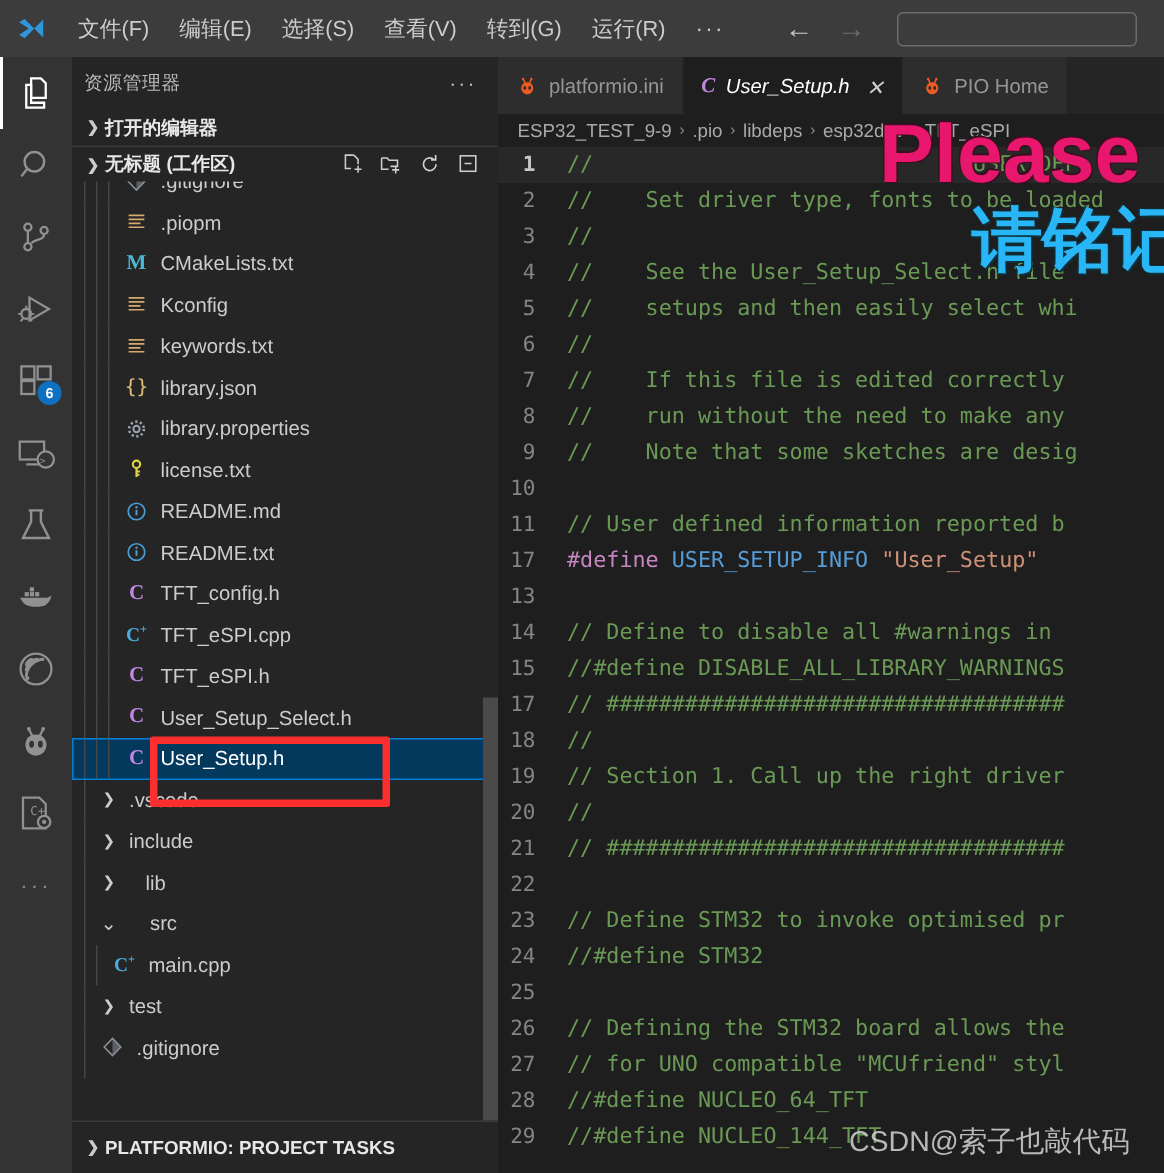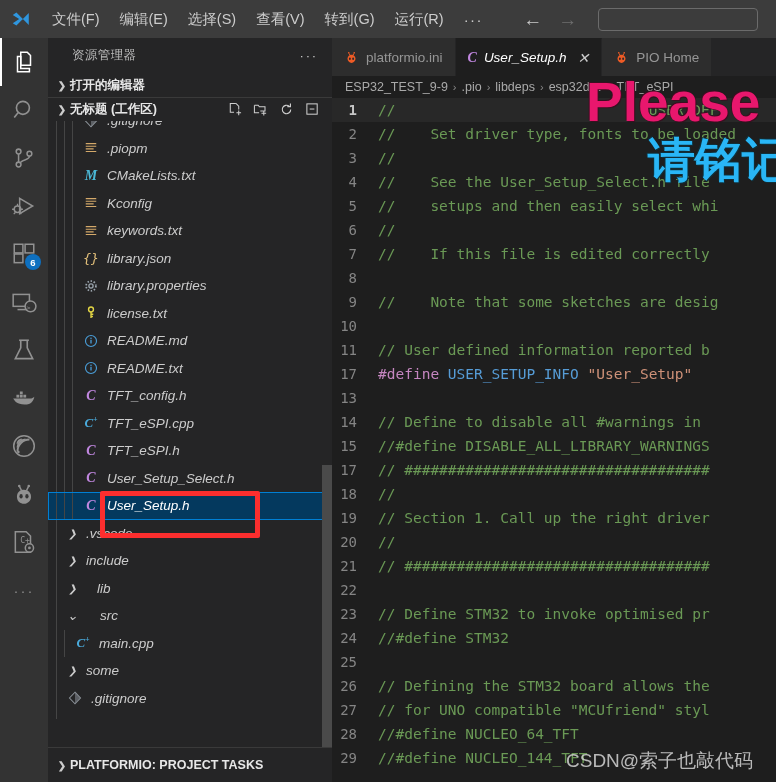--- a/index.html
+++ b/index.html
@@ -59,7 +59,7 @@
   }
   .sb-header {
     height: 35px; display: flex; align-items: center; justify-content: space-between;
-    padding: 0 14px 0 24px;
+    padding: 0 14px 0 8px;
   }
   .sb-title { color: #bbbbbb; font-size: 12.5px; letter-spacing: .4px; }
   .sb-dots { color: #cccccc; font-size: 13px; letter-spacing: 1.8px; }

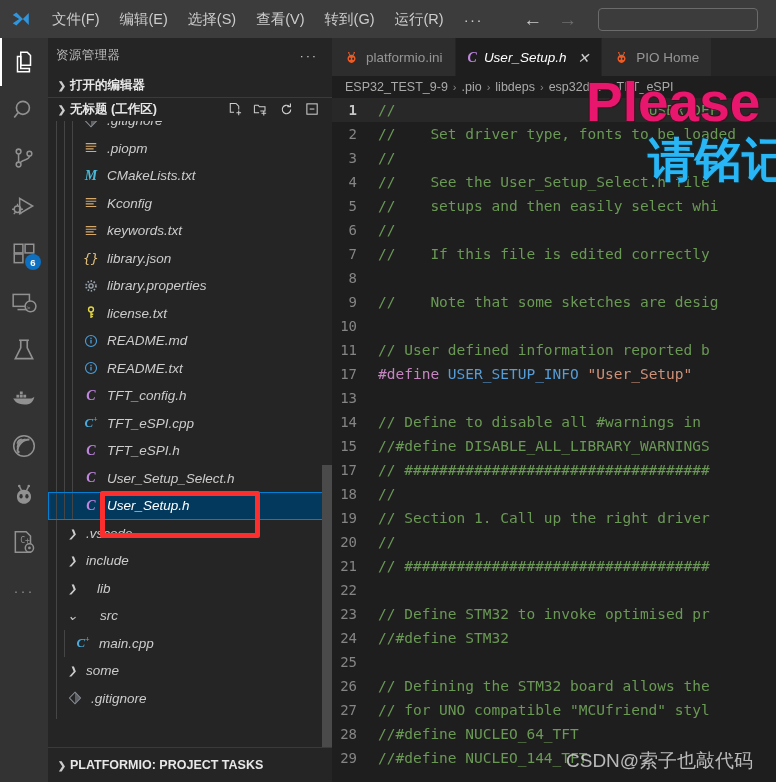--- a/index.html
+++ b/index.html
@@ -72,7 +72,7 @@
   .sect-actions { margin-left: auto; display: flex; gap: 11px; padding-right: 12px; }
   .sect-actions span { display: inline-flex; }
 
-  .tree { position: relative; height: 598px; overflow: hidden; font-style: italic; }
+  .tree { position: relative; height: 598px; overflow: hidden; }
   .trow {
     height: 27.5px; display: flex; align-items: center; cursor: default;
     font-size: 13.5px; color: #cccccc; position: relative; padding-left: 8px;

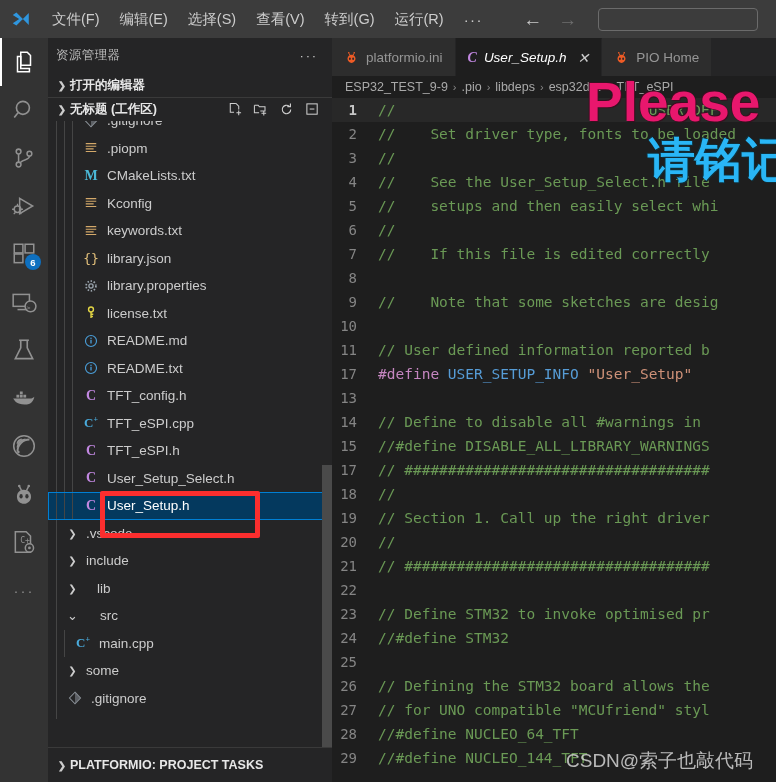--- a/index.html
+++ b/index.html
@@ -609,7 +609,7 @@
         <div class="cline"><span class="lnum">5</span><span class="ctext"><span class="tok-c">//    setups and then easily select whi</span></span></div>
         <div class="cline"><span class="lnum">6</span><span class="ctext"><span class="tok-c">//</span></span></div>
         <div class="cline"><span class="lnum">7</span><span class="ctext"><span class="tok-c">//    If this file is edited correctly</span></span></div>
-        <div class="cline"><span class="lnum">8</span></div>
+        <div class="cline"><span class="lnum">8</span><span class="ctext"><span class="tok-c">//    run without the need to make any</span></span></div>
         <div class="cline"><span class="lnum">9</span><span class="ctext"><span class="tok-c">//    Note that some sketches are desig</span></span></div>
         <div class="cline"><span class="lnum">10</span><span class="ctext"></span></div>
         <div class="cline"><span class="lnum">11</span><span class="ctext"><span class="tok-c">// User defined information reported b</span></span></div>

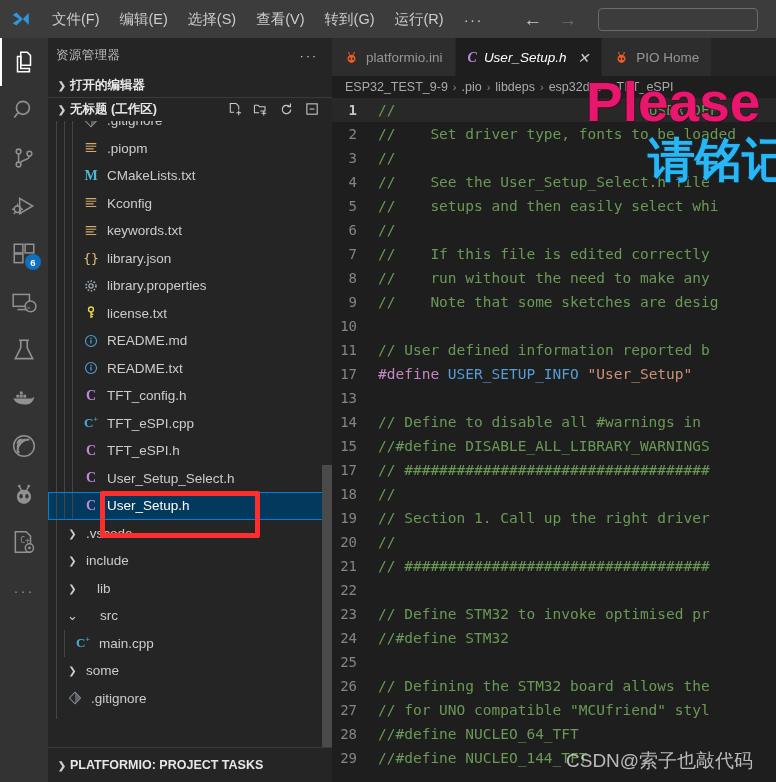--- a/index.html
+++ b/index.html
@@ -510,7 +510,7 @@
         <div class="trow">
           <span class="guide"></span>
           <span class="chev">❯</span>
-          <span class="tlabel" style="margin-left: 5px;">some</span>
+          <span class="tlabel" style="margin-left: 5px;">test</span>
         </div>
         <div class="trow">
           <span class="guide"></span>

